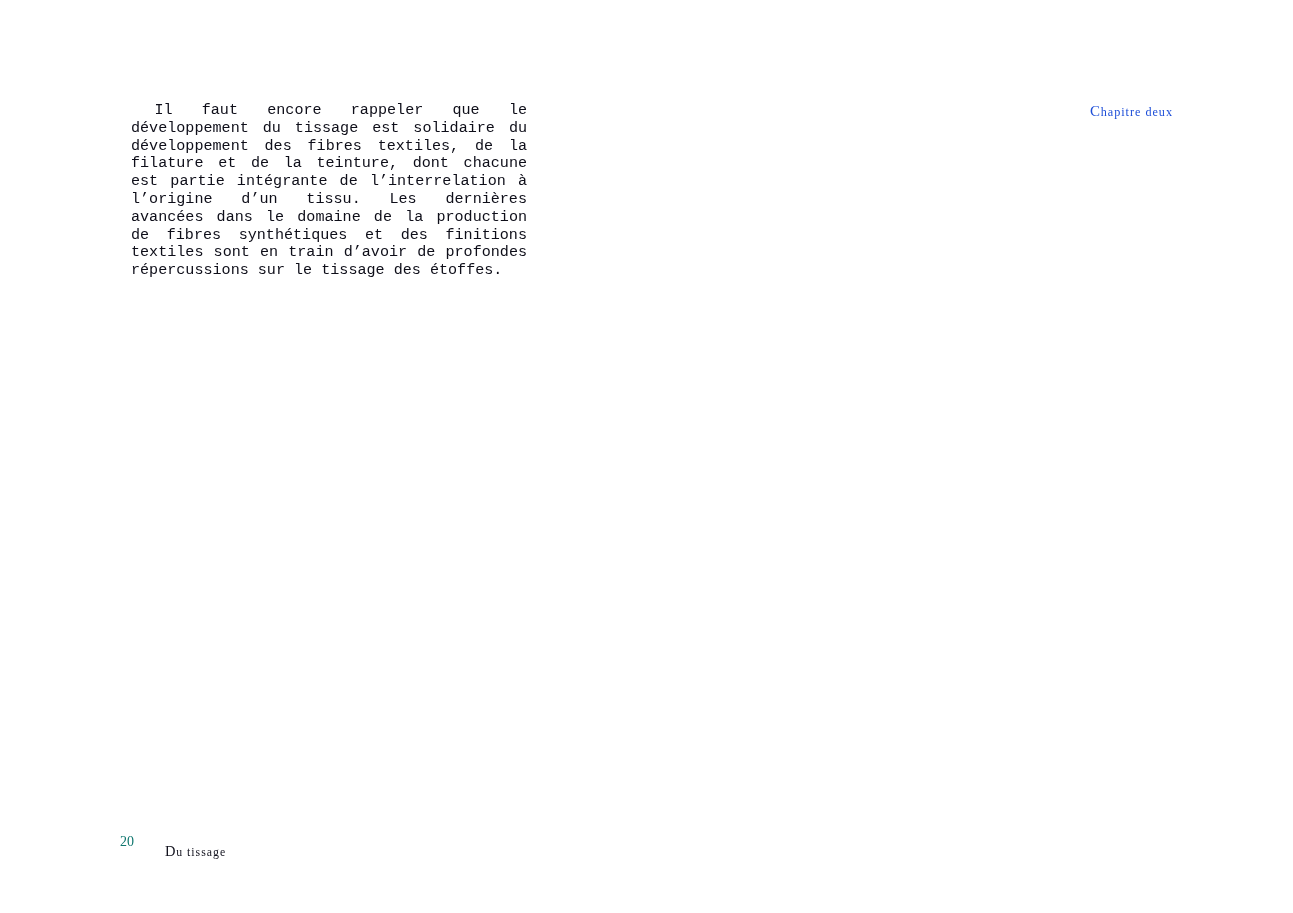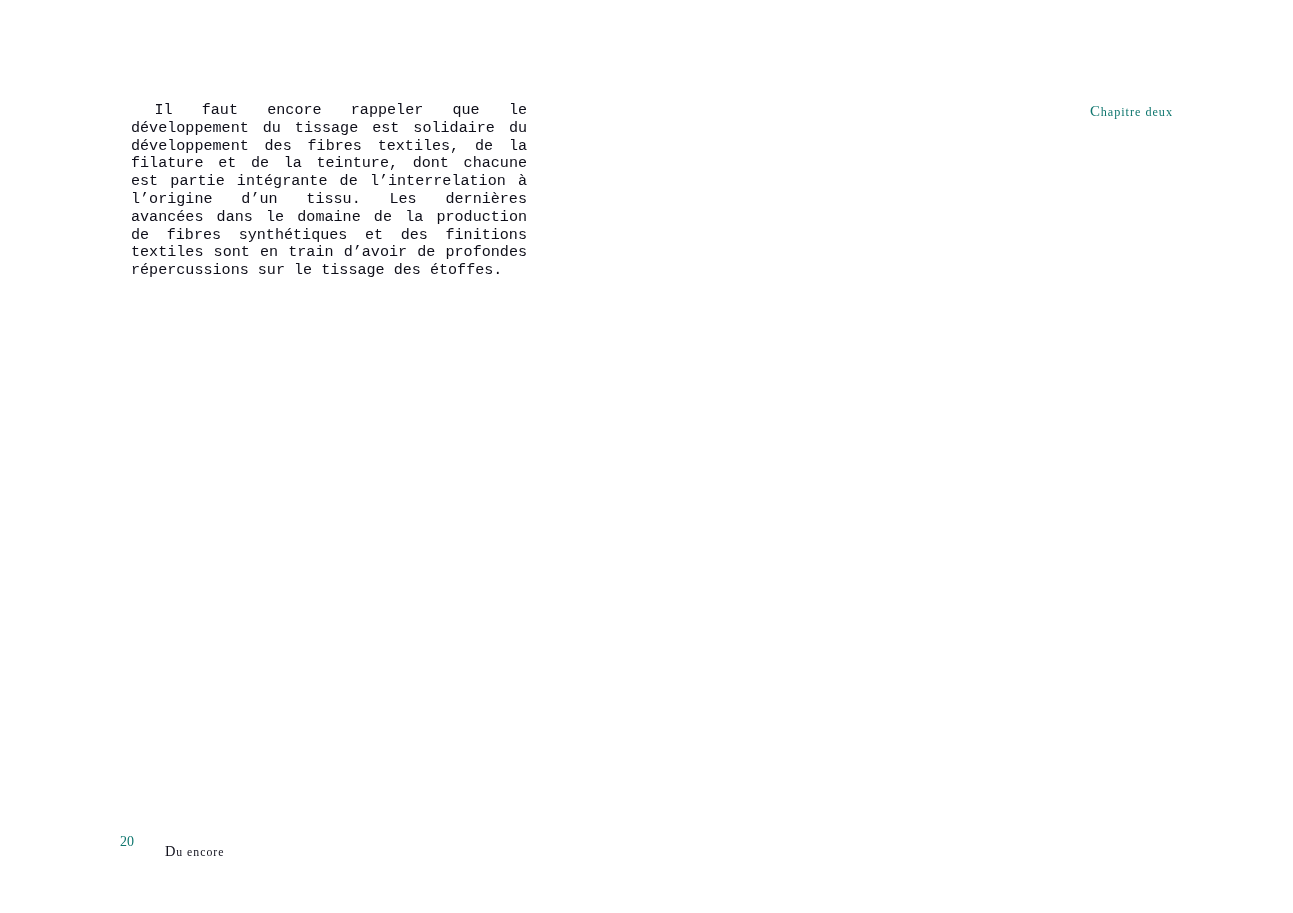--- a/index.html
+++ b/index.html
@@ -37,7 +37,7 @@
     top: 103px;
     font-size: 13.5px;
     letter-spacing: 0.055em;
-    color: #0f766e;
+    color: #1d4ed8;
     white-space: nowrap;
   }
   .runhead-right {

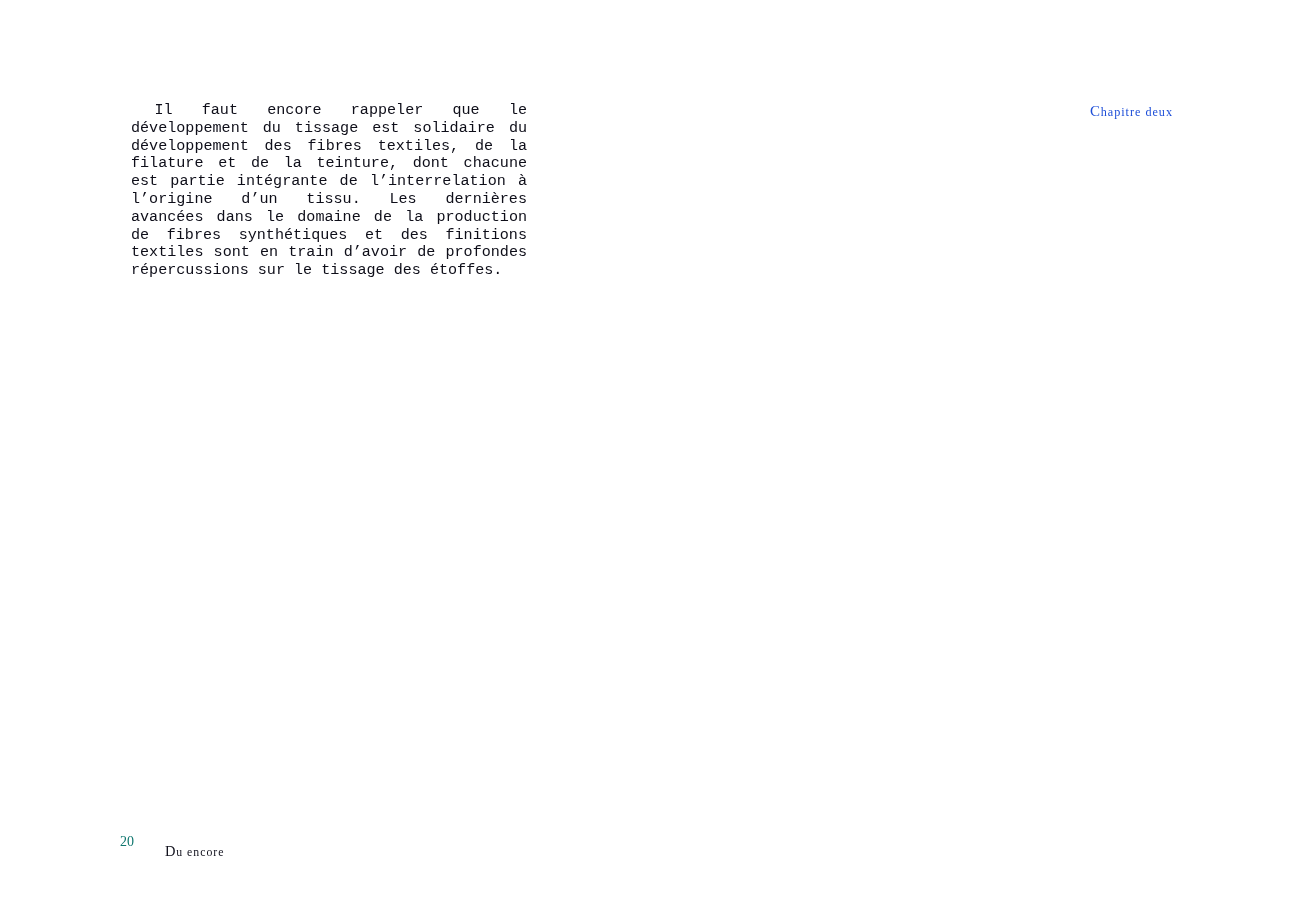--- a/index.html
+++ b/index.html
@@ -109,7 +109,7 @@
     <div class="folio folio-left">20</div>
 
     <div class="footline">
-      <span class="smallcaps-lead">D</span><span class="smallcaps-rest">u encore</span>
+      <span class="smallcaps-lead">D</span><span class="smallcaps-rest">u tissage</span>
     </div>
 
   </div>

